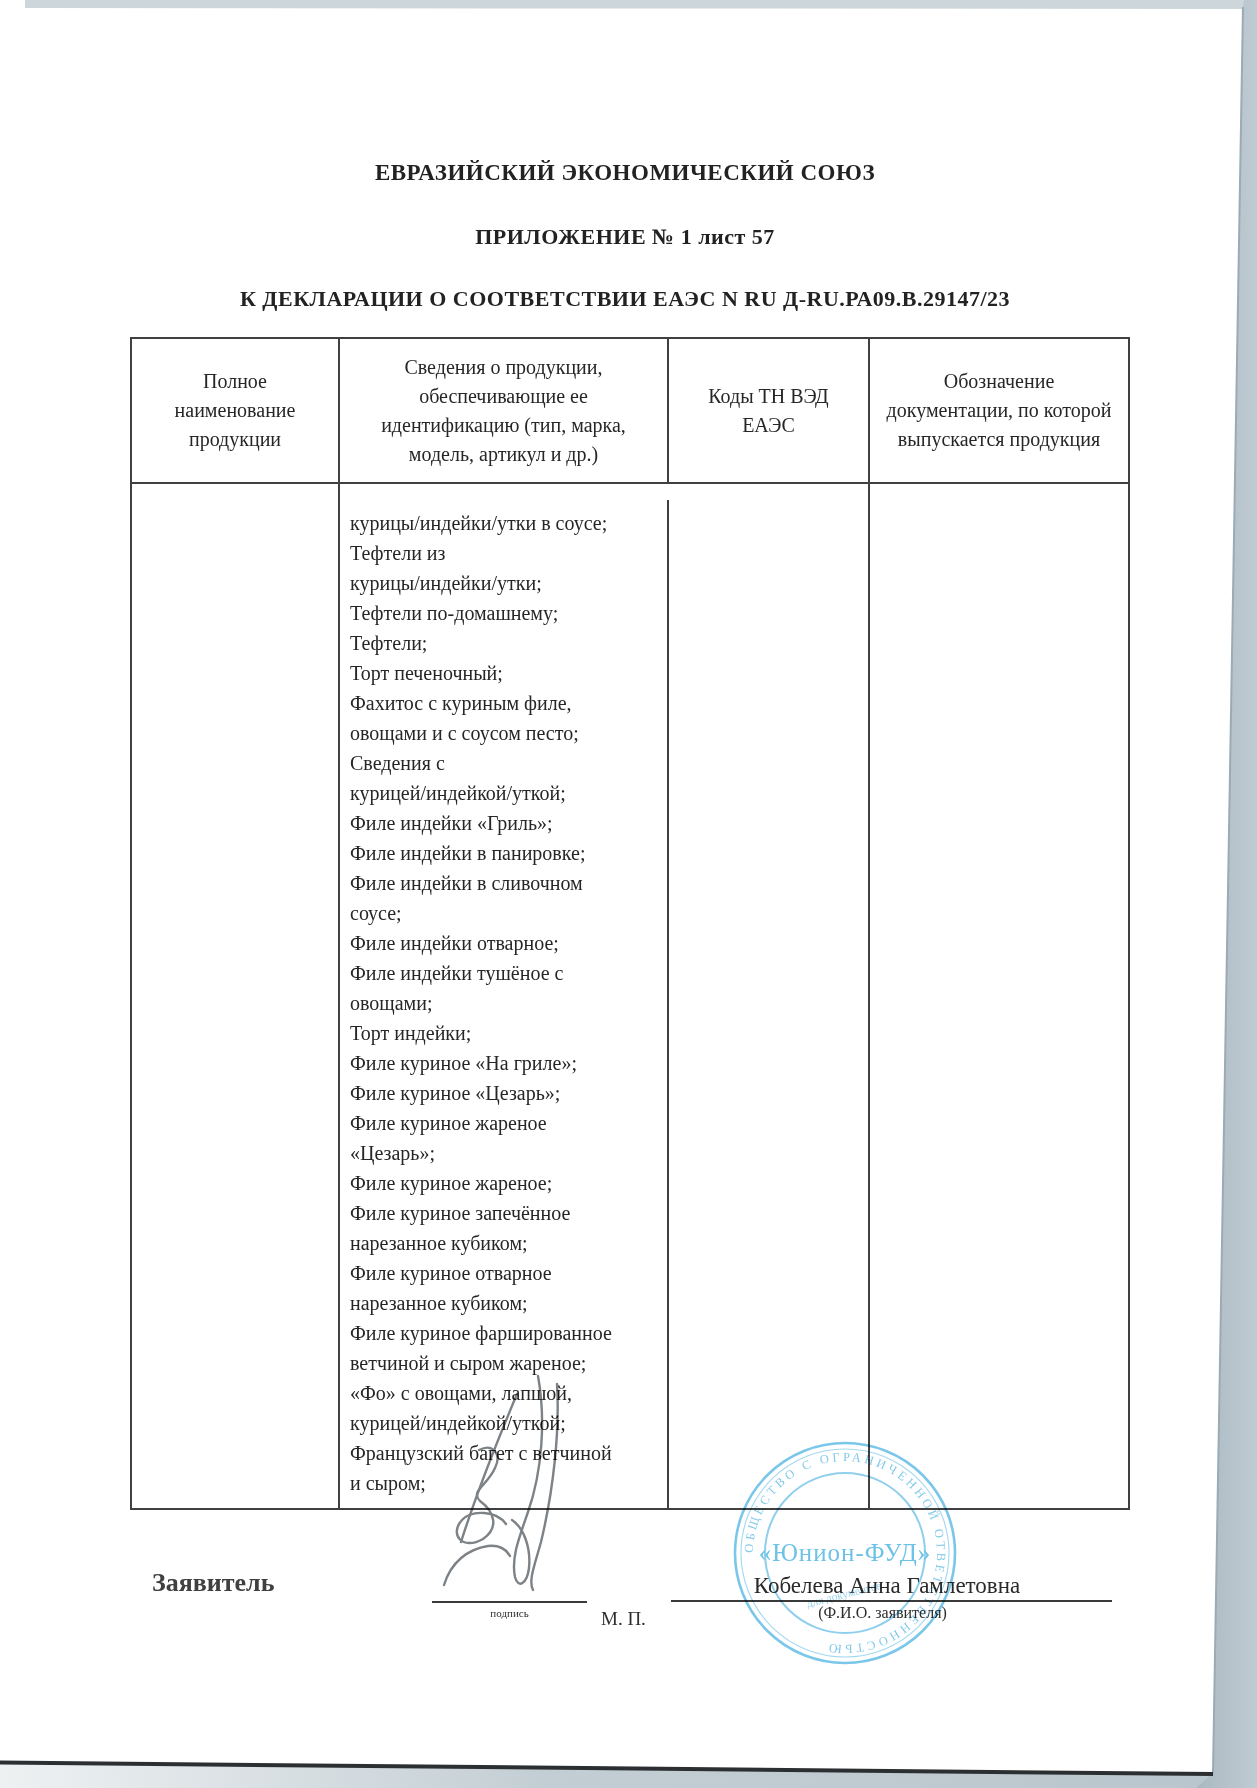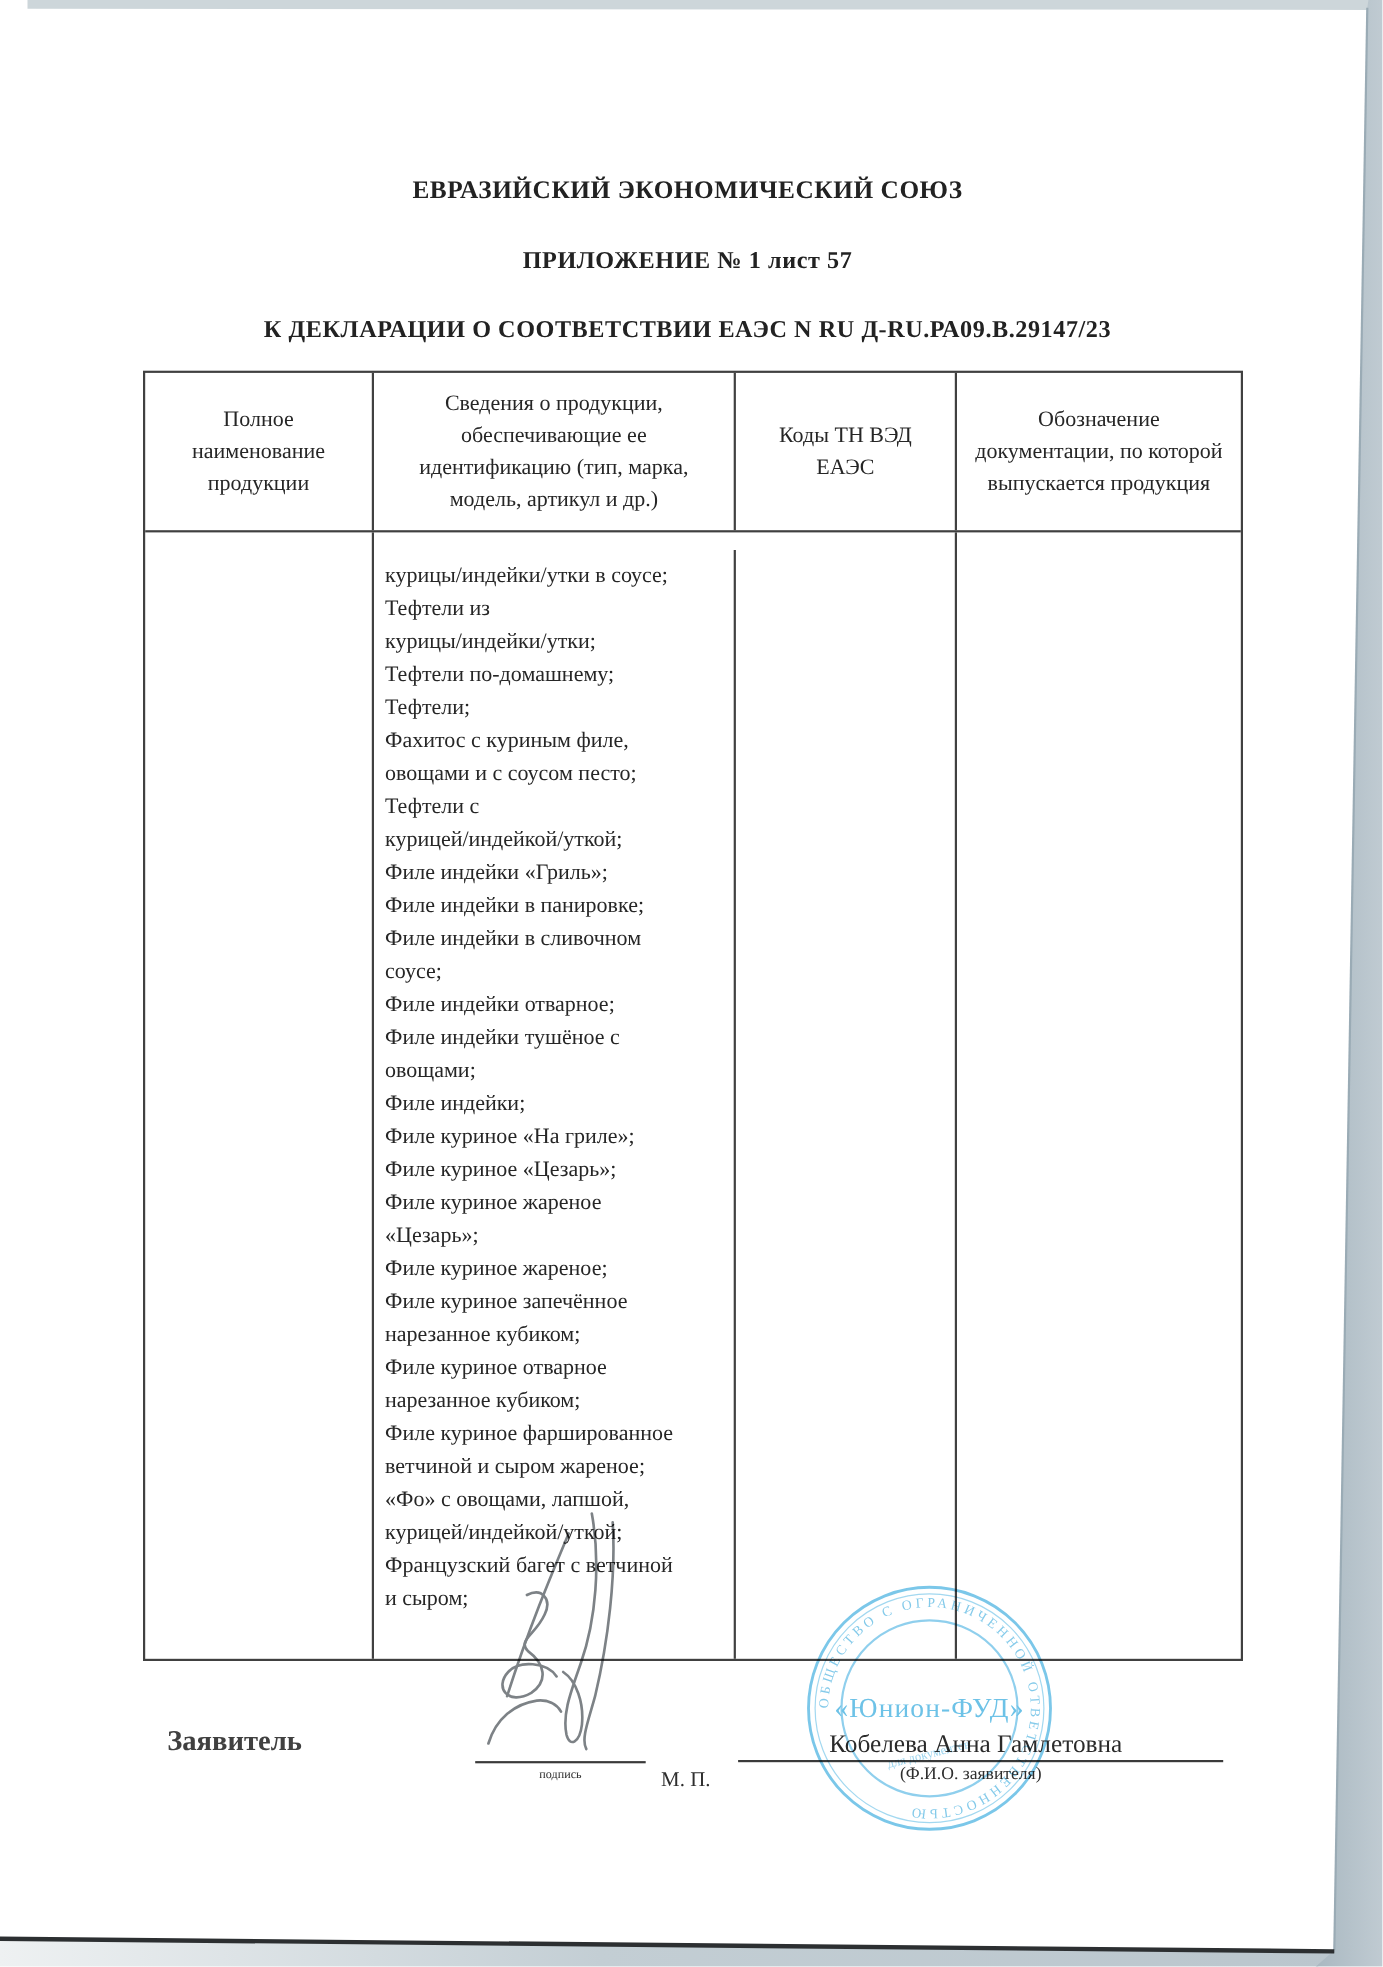--- a/index.html
+++ b/index.html
@@ -81,6 +81,7 @@
         <div class="product-line">курицы/индейки/утки;</div>
         <div class="product-line">Тефтели по-домашнему;</div>
         <div class="product-line">Тефтели;</div>
+        <div class="product-line">Торт печеночный;</div>
         <div class="product-line">Фахитос с куриным филе,</div>
         <div class="product-line">овощами и с соусом песто;</div>
         <div class="product-line">Тефтели с</div>

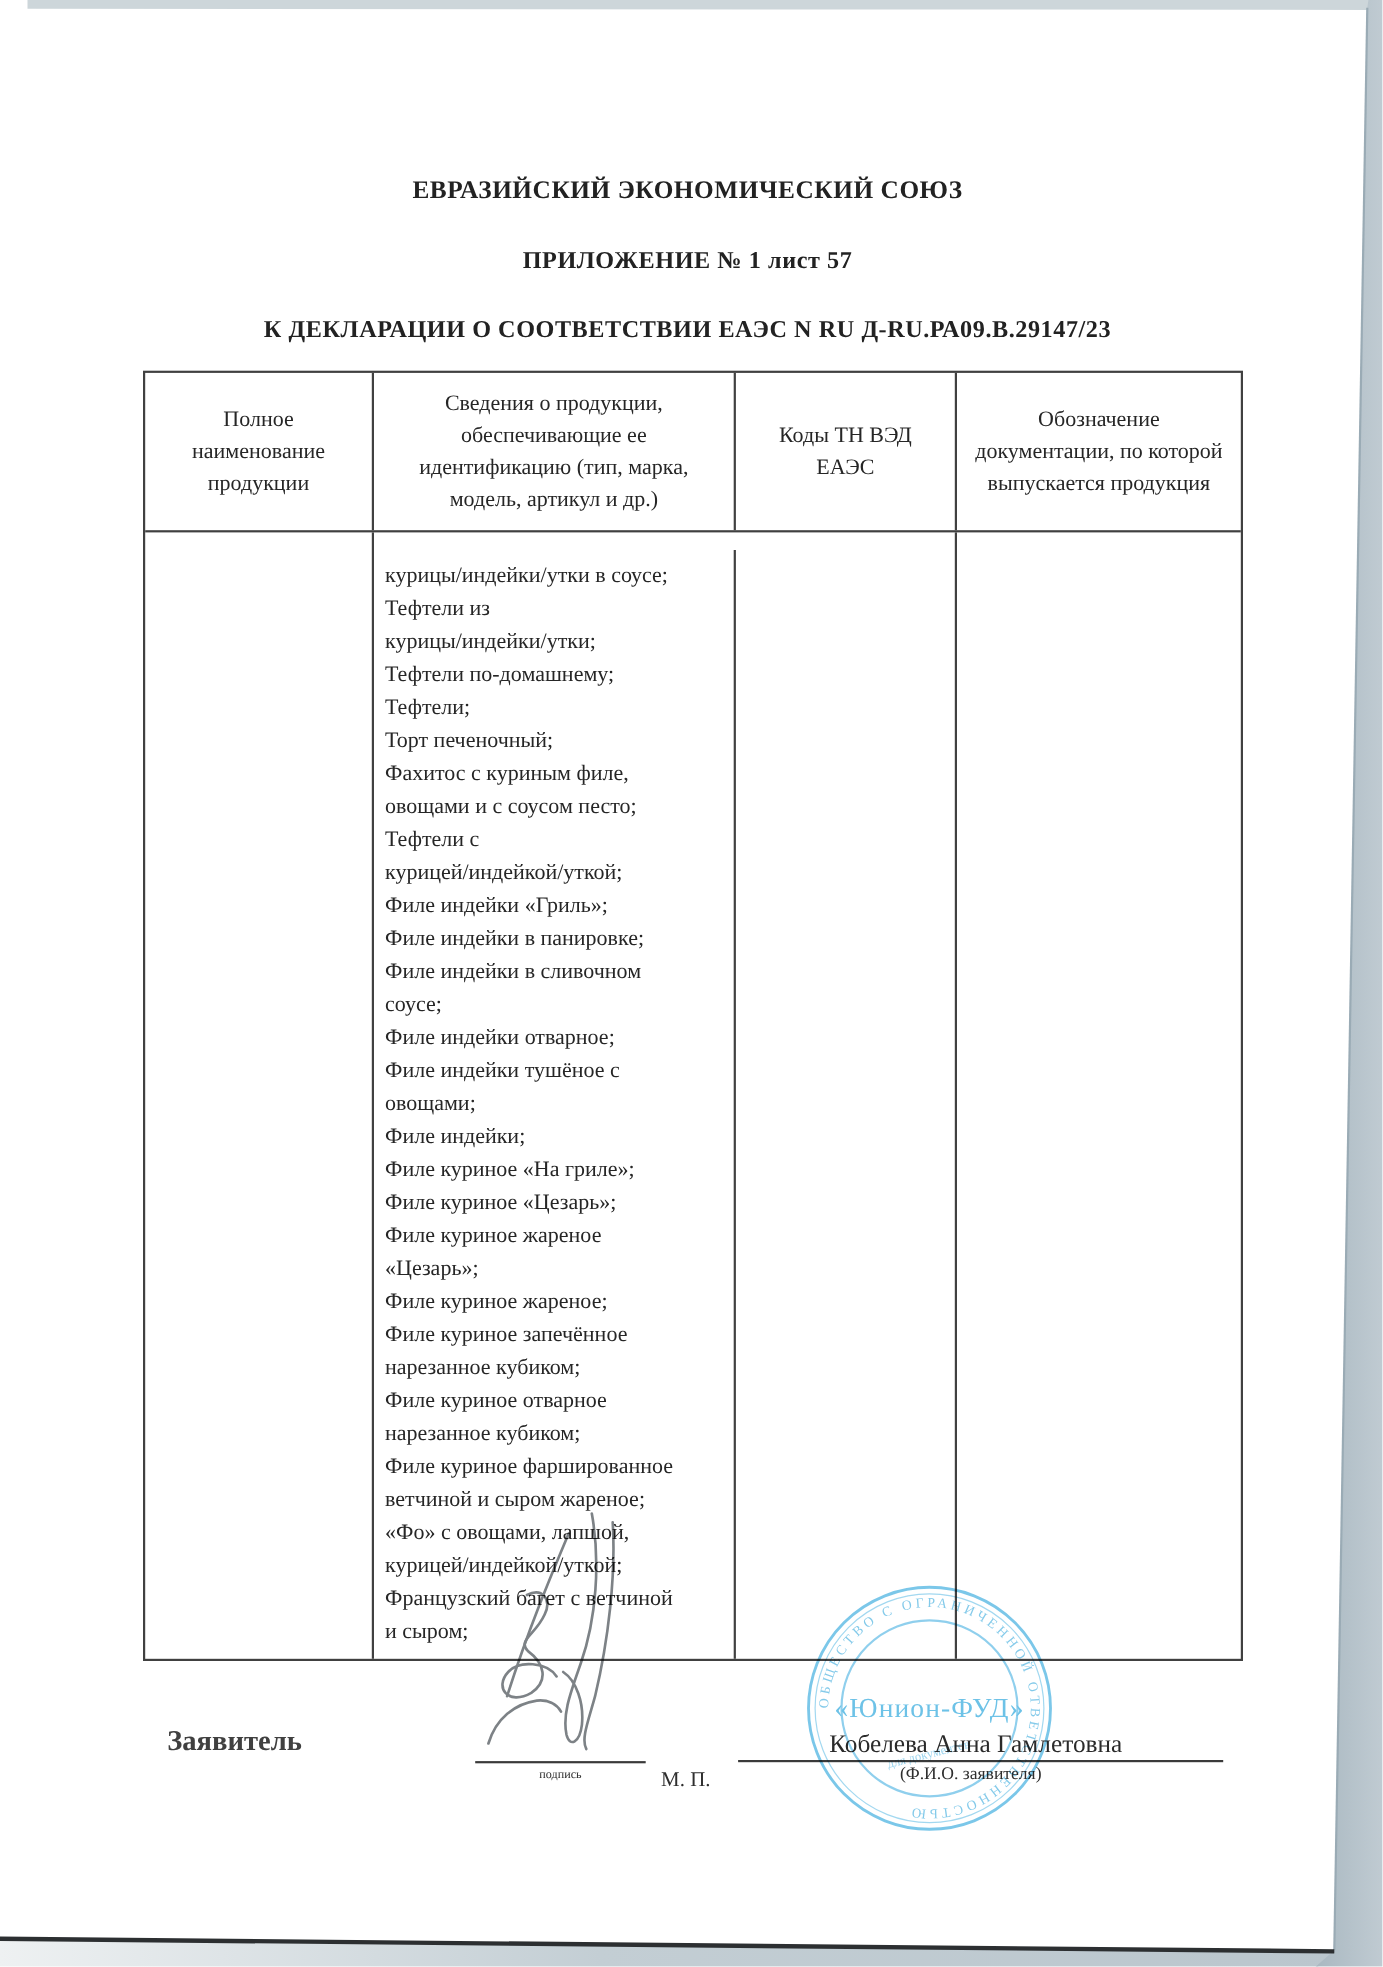--- a/index.html
+++ b/index.html
@@ -84,7 +84,7 @@
         <div class="product-line">Торт печеночный;</div>
         <div class="product-line">Фахитос с куриным филе,</div>
         <div class="product-line">овощами и с соусом песто;</div>
-        <div class="product-line">Тефтели с</div>
+        <div class="product-line">Сведения с</div>
         <div class="product-line">курицей/индейкой/уткой;</div>
         <div class="product-line">Филе индейки «Гриль»;</div>
         <div class="product-line">Филе индейки в панировке;</div>

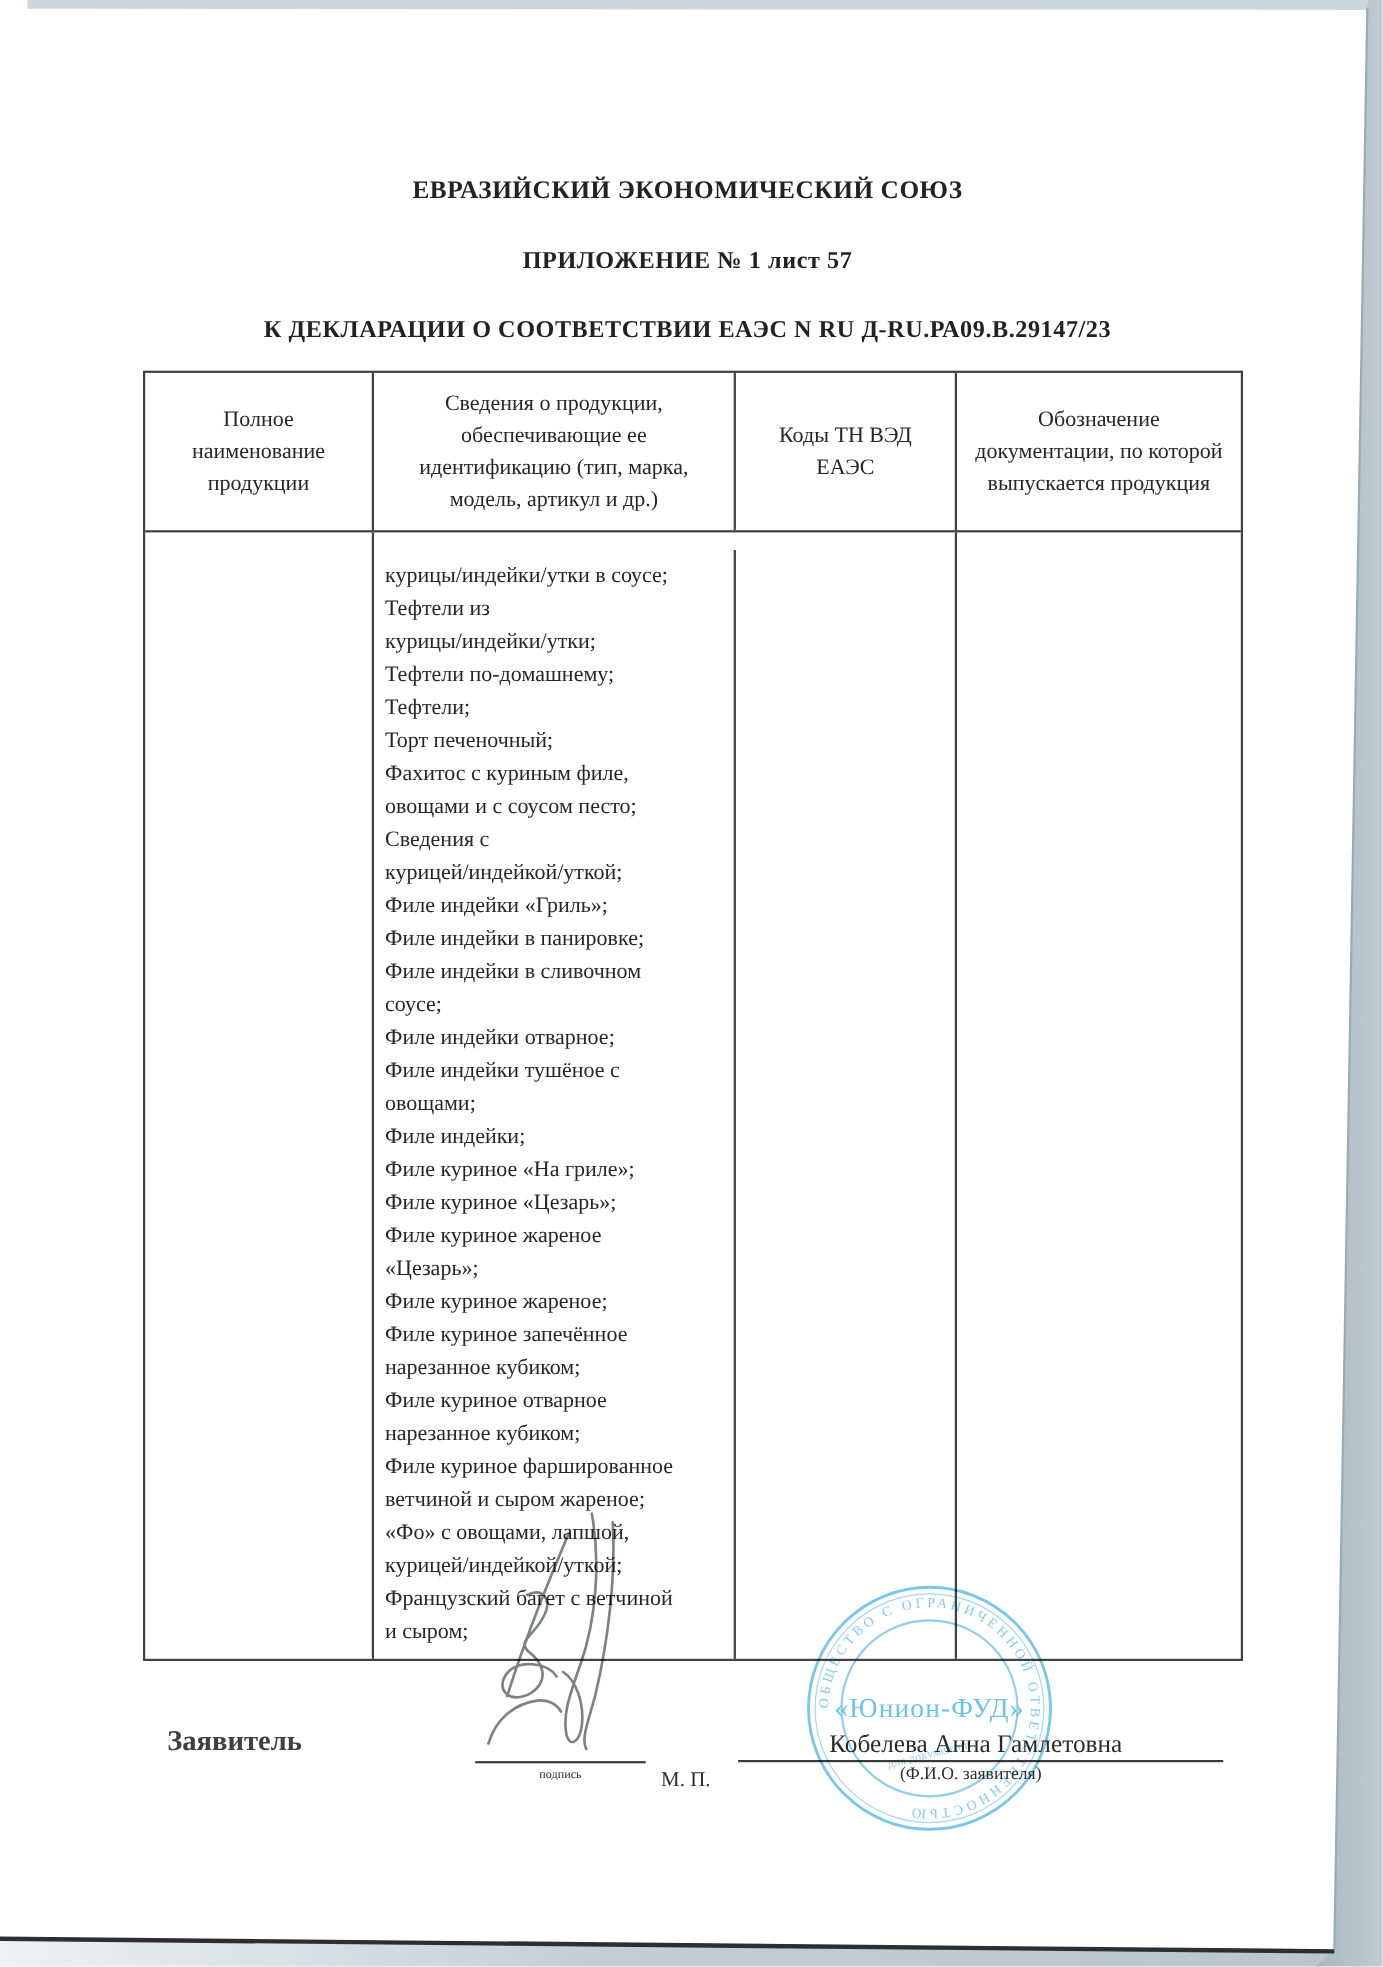--- a/index.html
+++ b/index.html
@@ -93,7 +93,7 @@
         <div class="product-line">Филе индейки отварное;</div>
         <div class="product-line">Филе индейки тушёное с</div>
         <div class="product-line">овощами;</div>
-        <div class="product-line">Филе индейки;</div>
+        <div class="product-line">Торт индейки;</div>
         <div class="product-line">Филе куриное «На гриле»;</div>
         <div class="product-line">Филе куриное «Цезарь»;</div>
         <div class="product-line">Филе куриное жареное</div>

